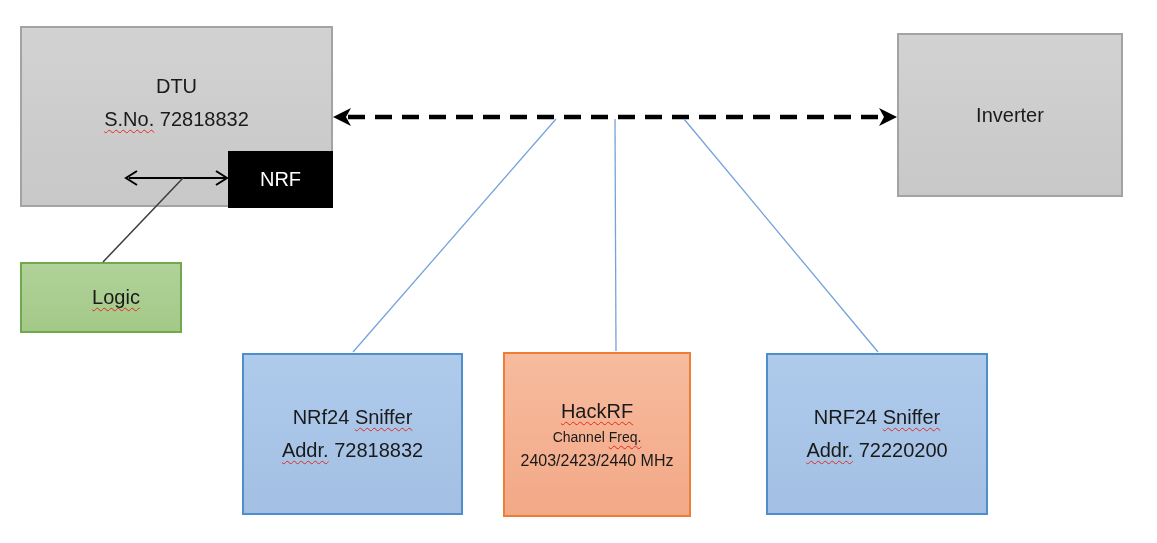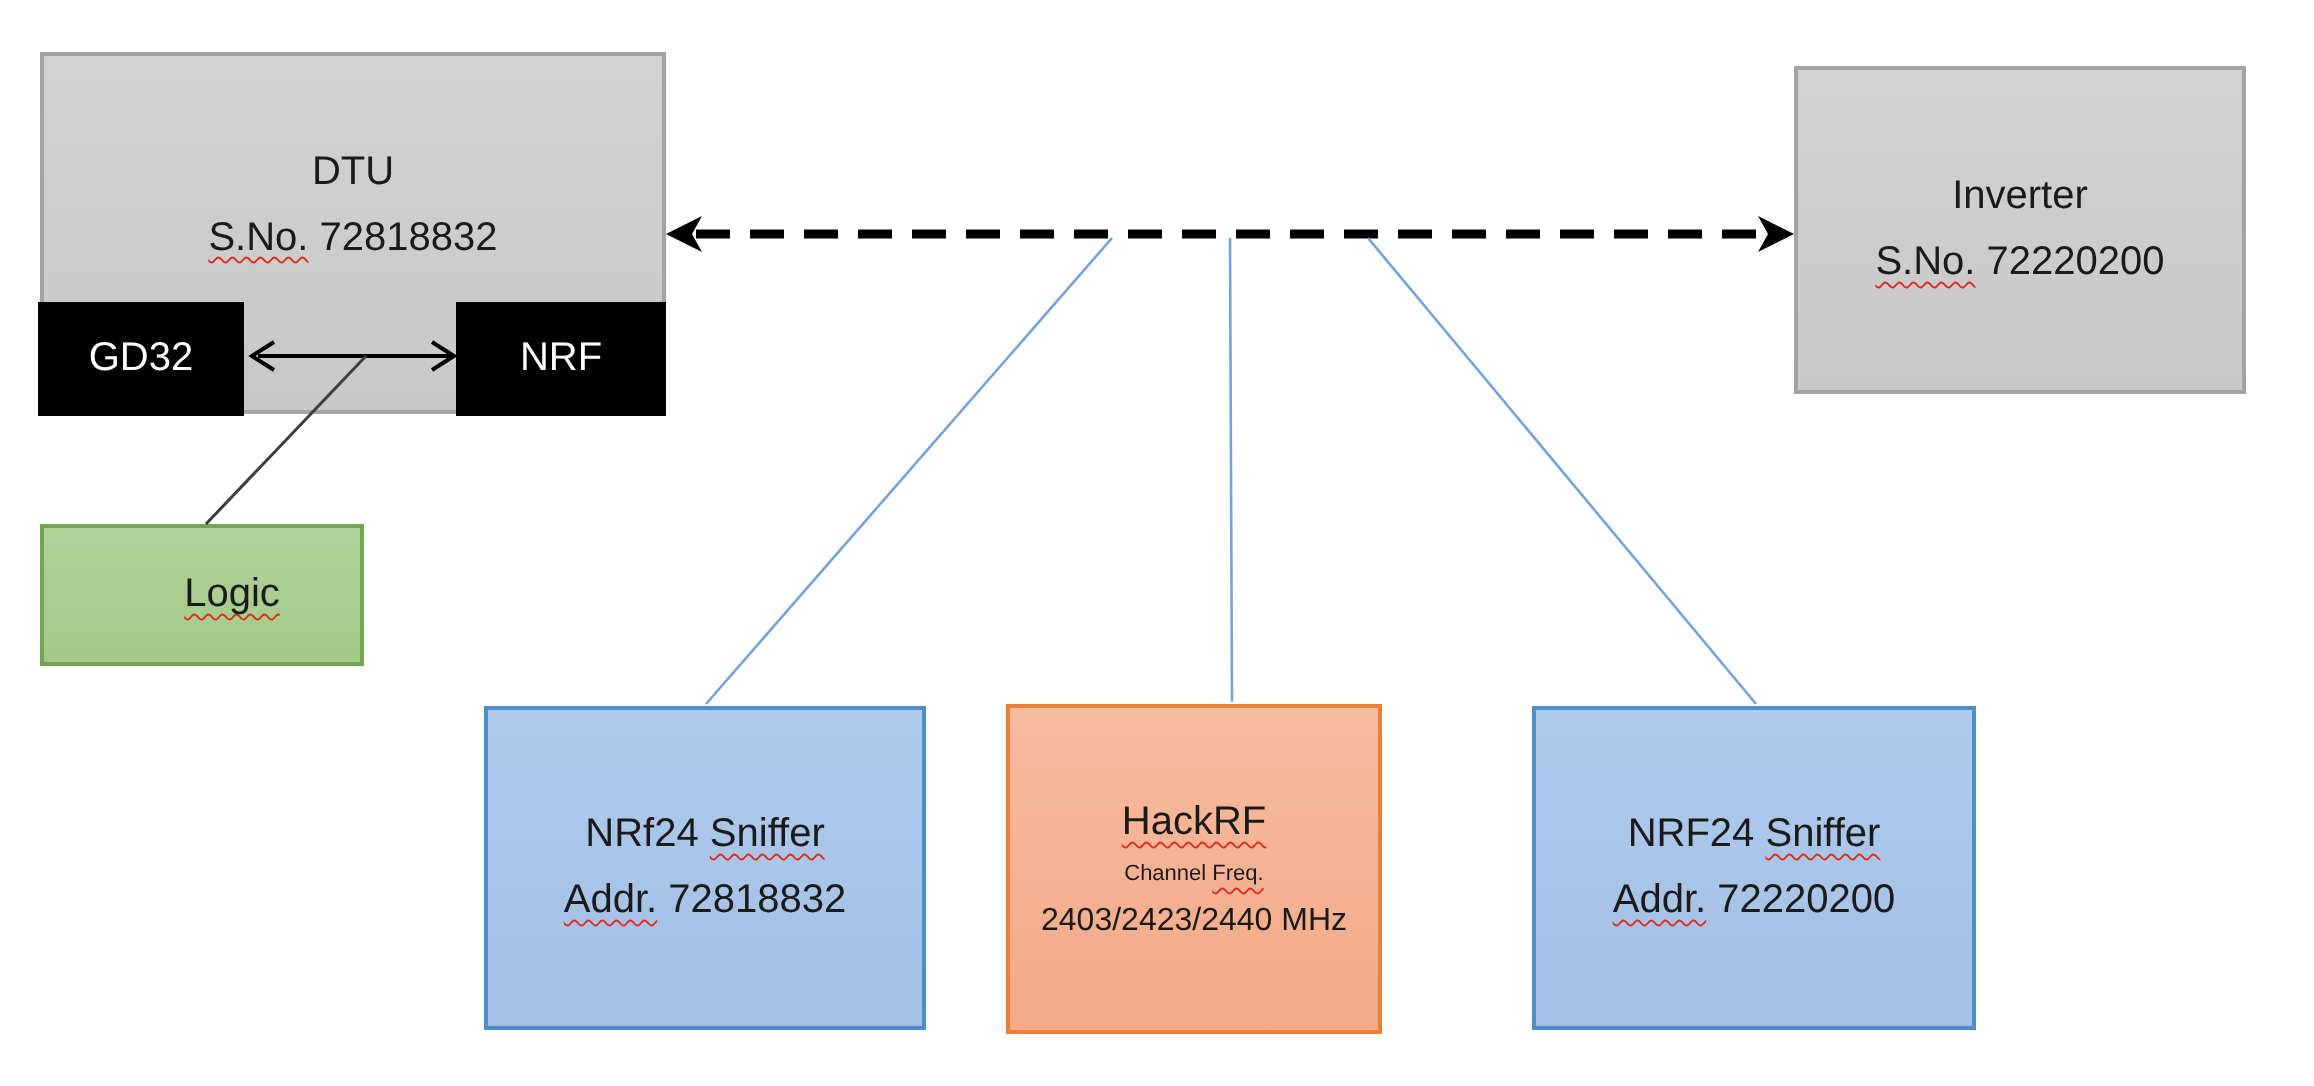--- a/index.html
+++ b/index.html
@@ -73,7 +73,6 @@
 
   <div class="node gray-box" id="inverter-box">
     <div>Inverter</div>
-    <div><span class="sp">S.No.</span> <span>72220200</span></div>
   </div>
 
   <div class="node blue-box" id="sniffer-left-box">

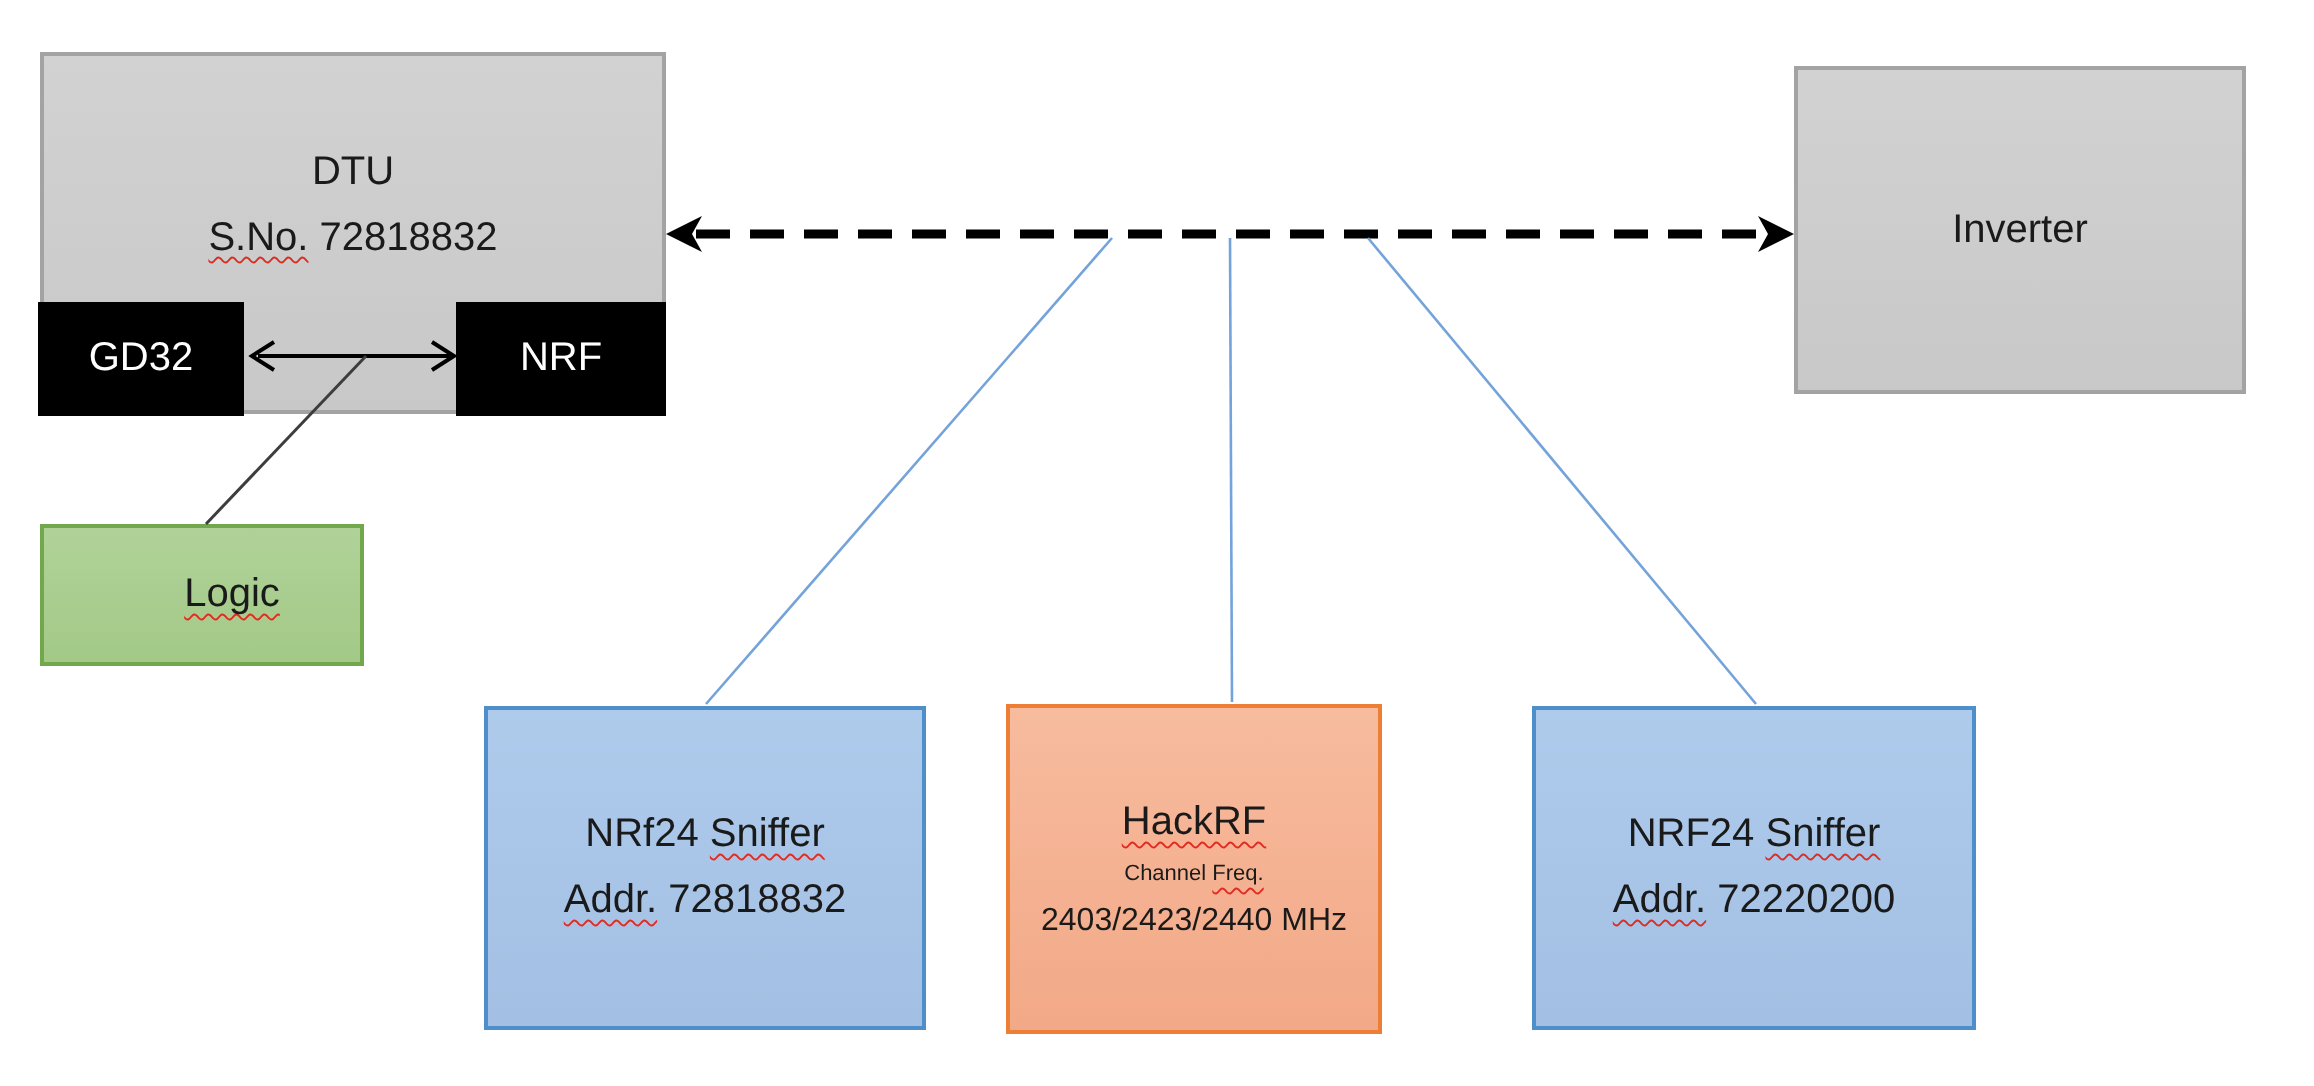--- a/index.html
+++ b/index.html
@@ -60,9 +60,6 @@
     </div>
   </div>
 
-  <div class="node black-box" id="gd32-box">
-    <span>GD32</span>
-  </div>
   <div class="node black-box" id="nrf-box">
     <span>NRF</span>
   </div>

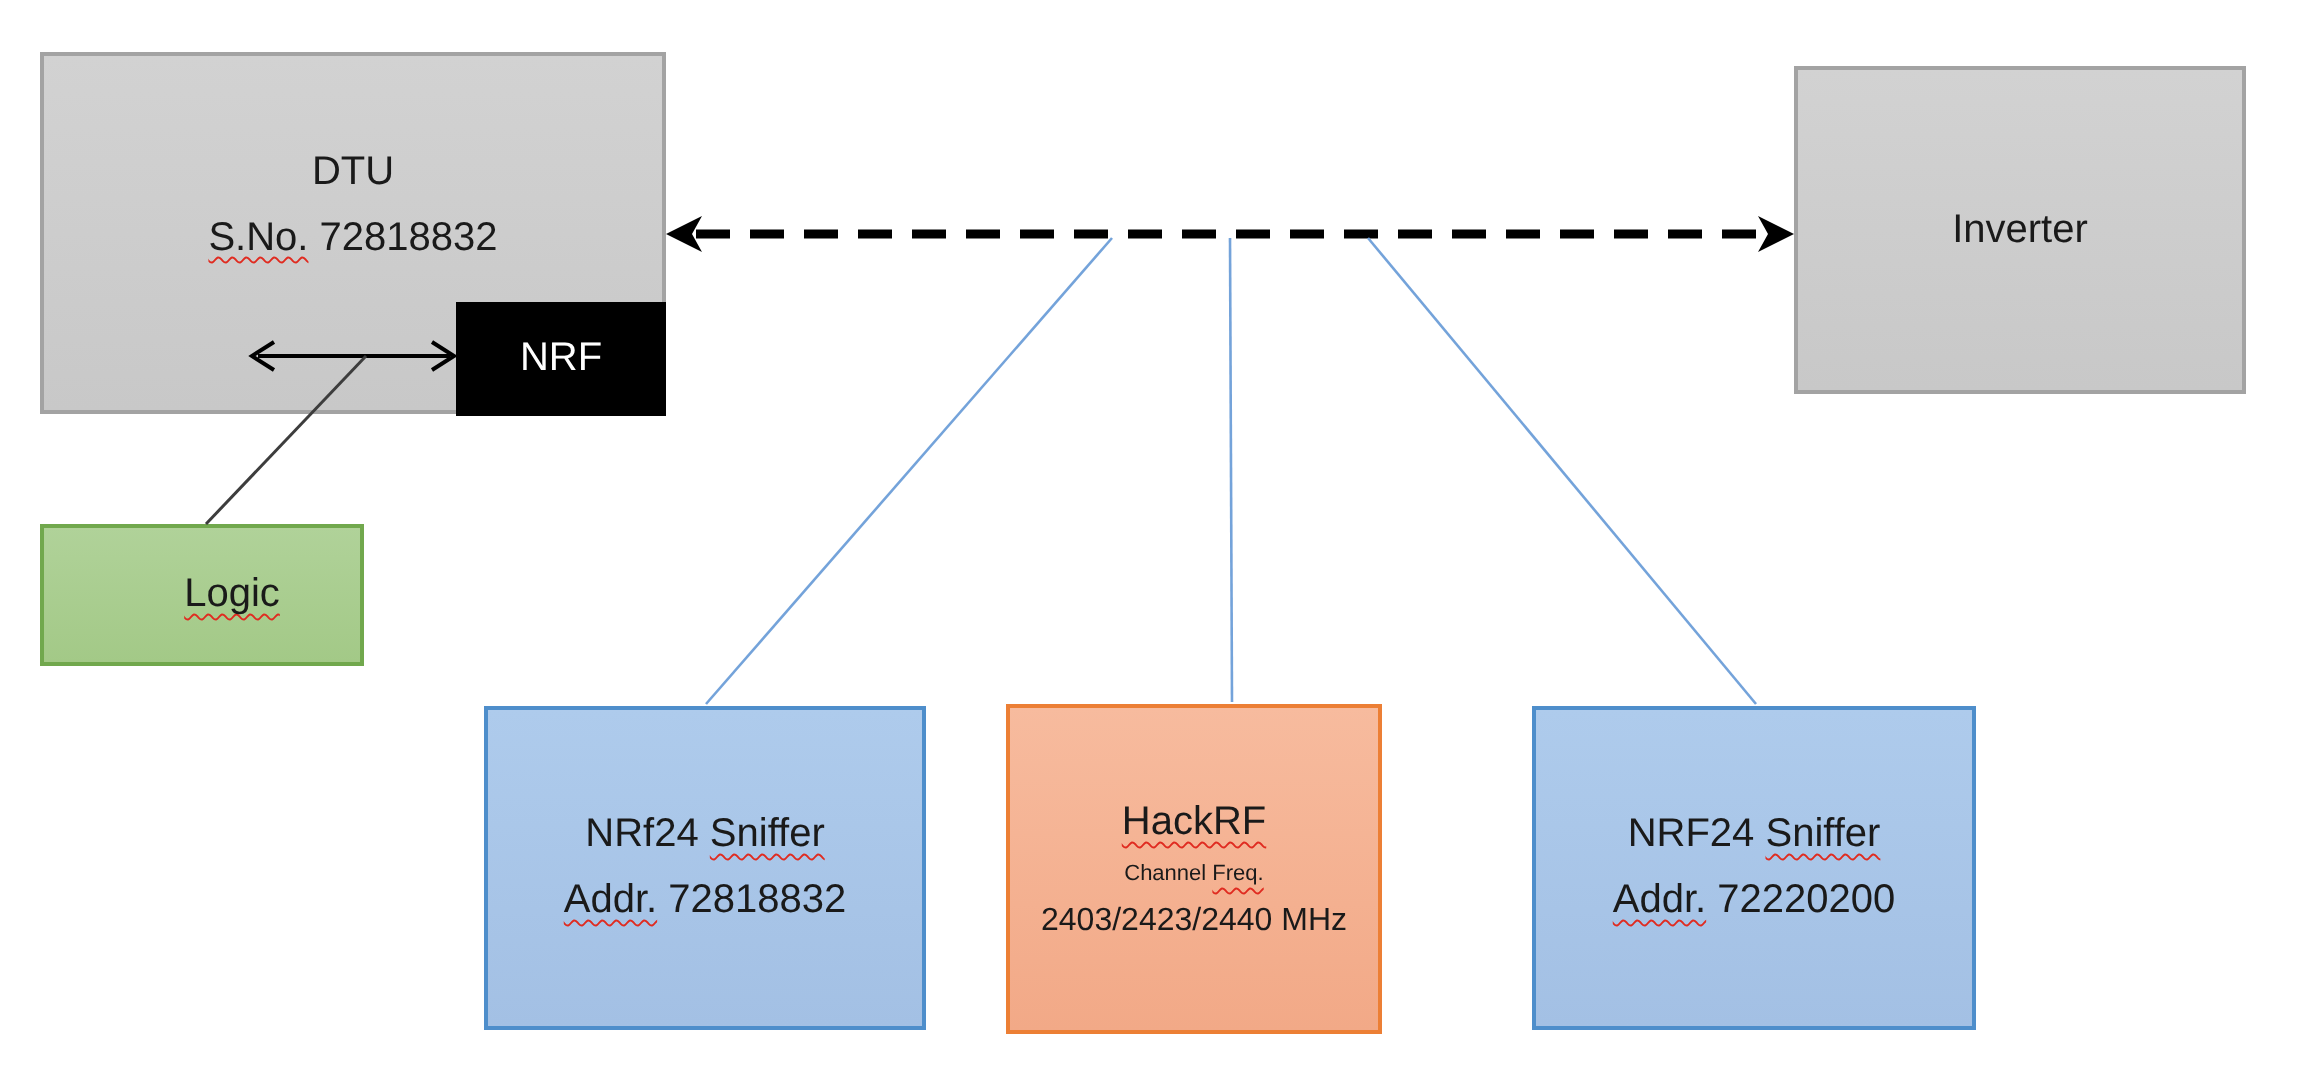--- a/index.html
+++ b/index.html
@@ -39,7 +39,7 @@
 
   #dtu-box .textblock{margin-bottom:28px;} 
   .hack-title{font-size:20px;line-height:30px;}
-  .hack-sub{font-size:11px;line-height:23px;}
+  .hack-sub{font-size:14px;line-height:23px;}
   .hack-freqs{font-size:16px;line-height:24px;}
 
   .sp{text-decoration-line:underline;text-decoration-style:wavy;

